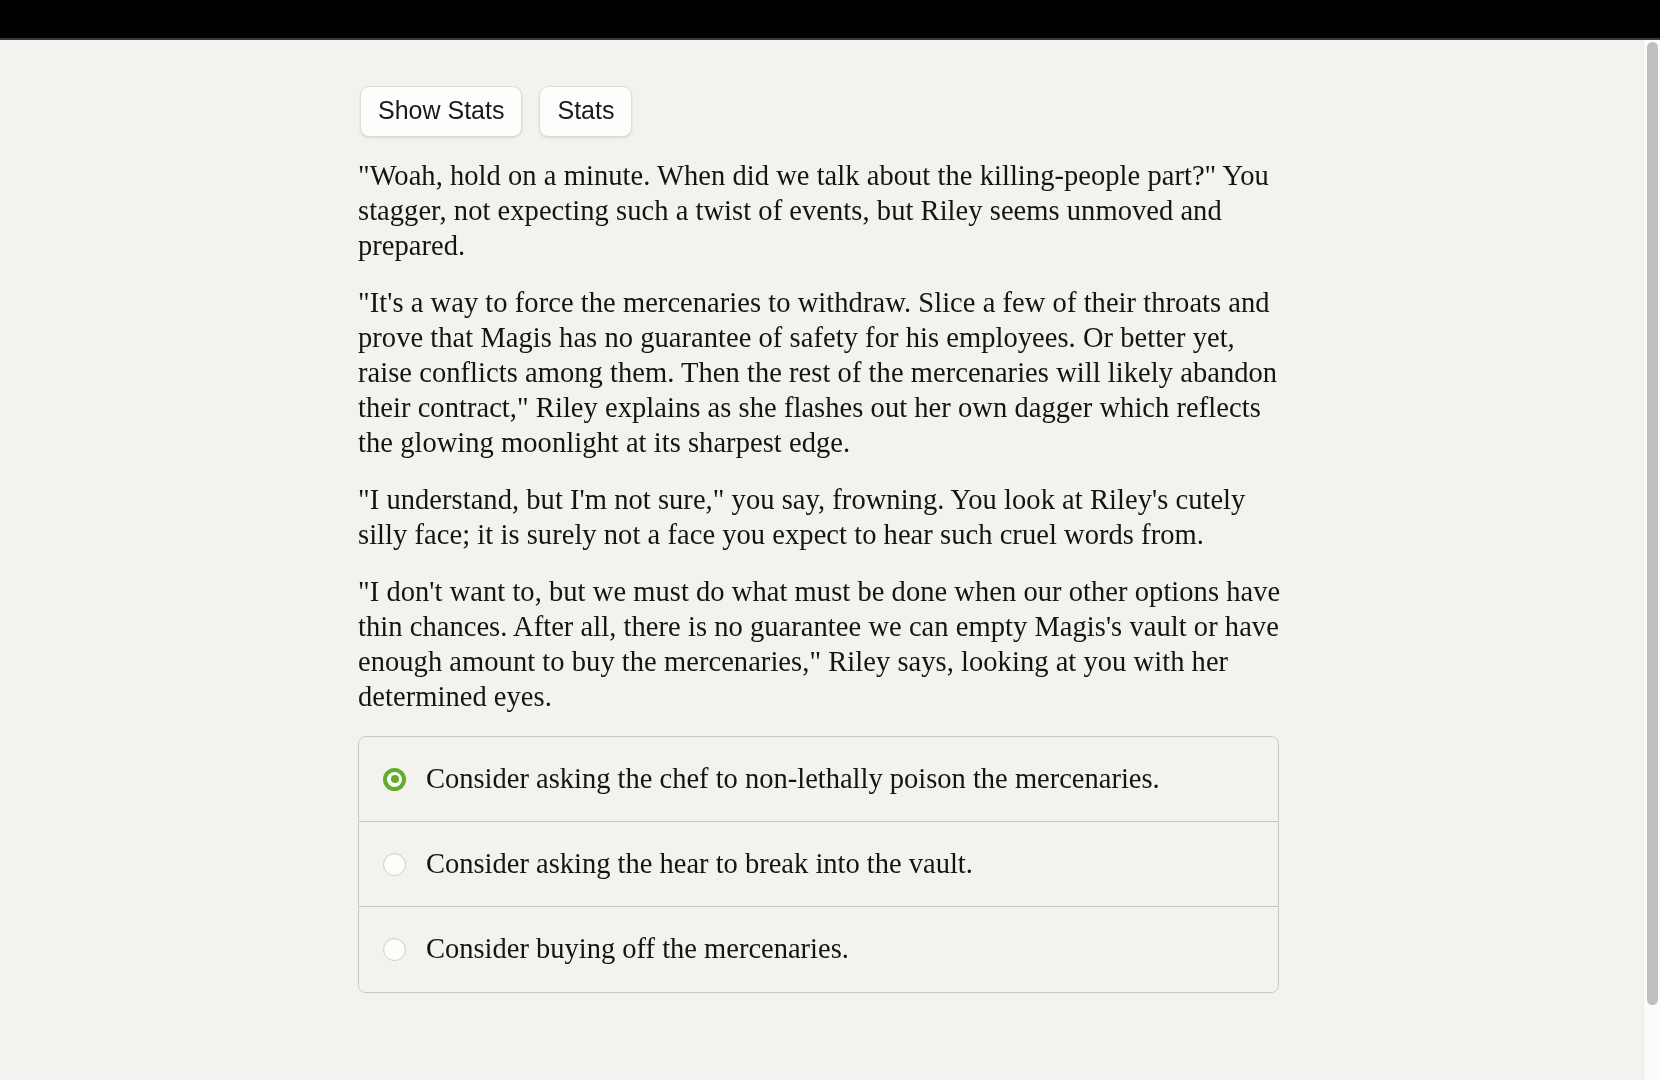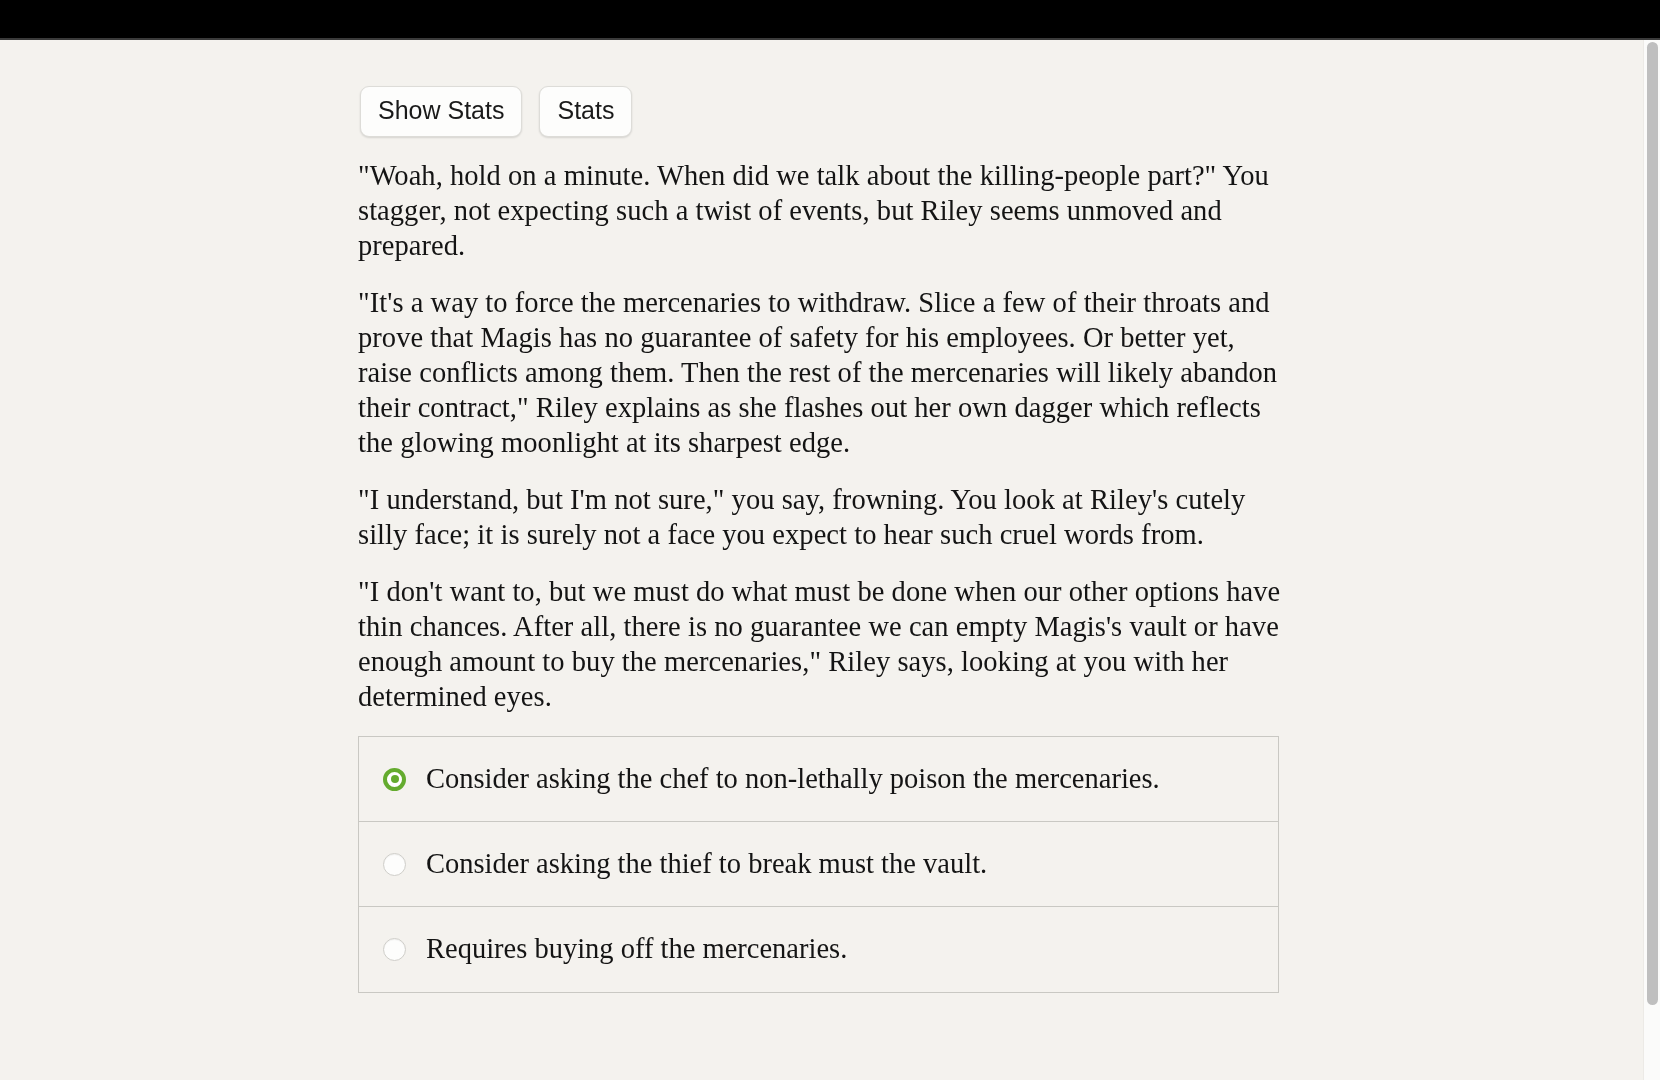--- a/index.html
+++ b/index.html
@@ -92,7 +92,7 @@
     margin-top: 5px;
     width: 921px;
     border: 1px solid #c9c8c3;
-    border-radius: 0;
+    border-radius: 8px;
     background: #f4f2ee;
     overflow: hidden;
   }

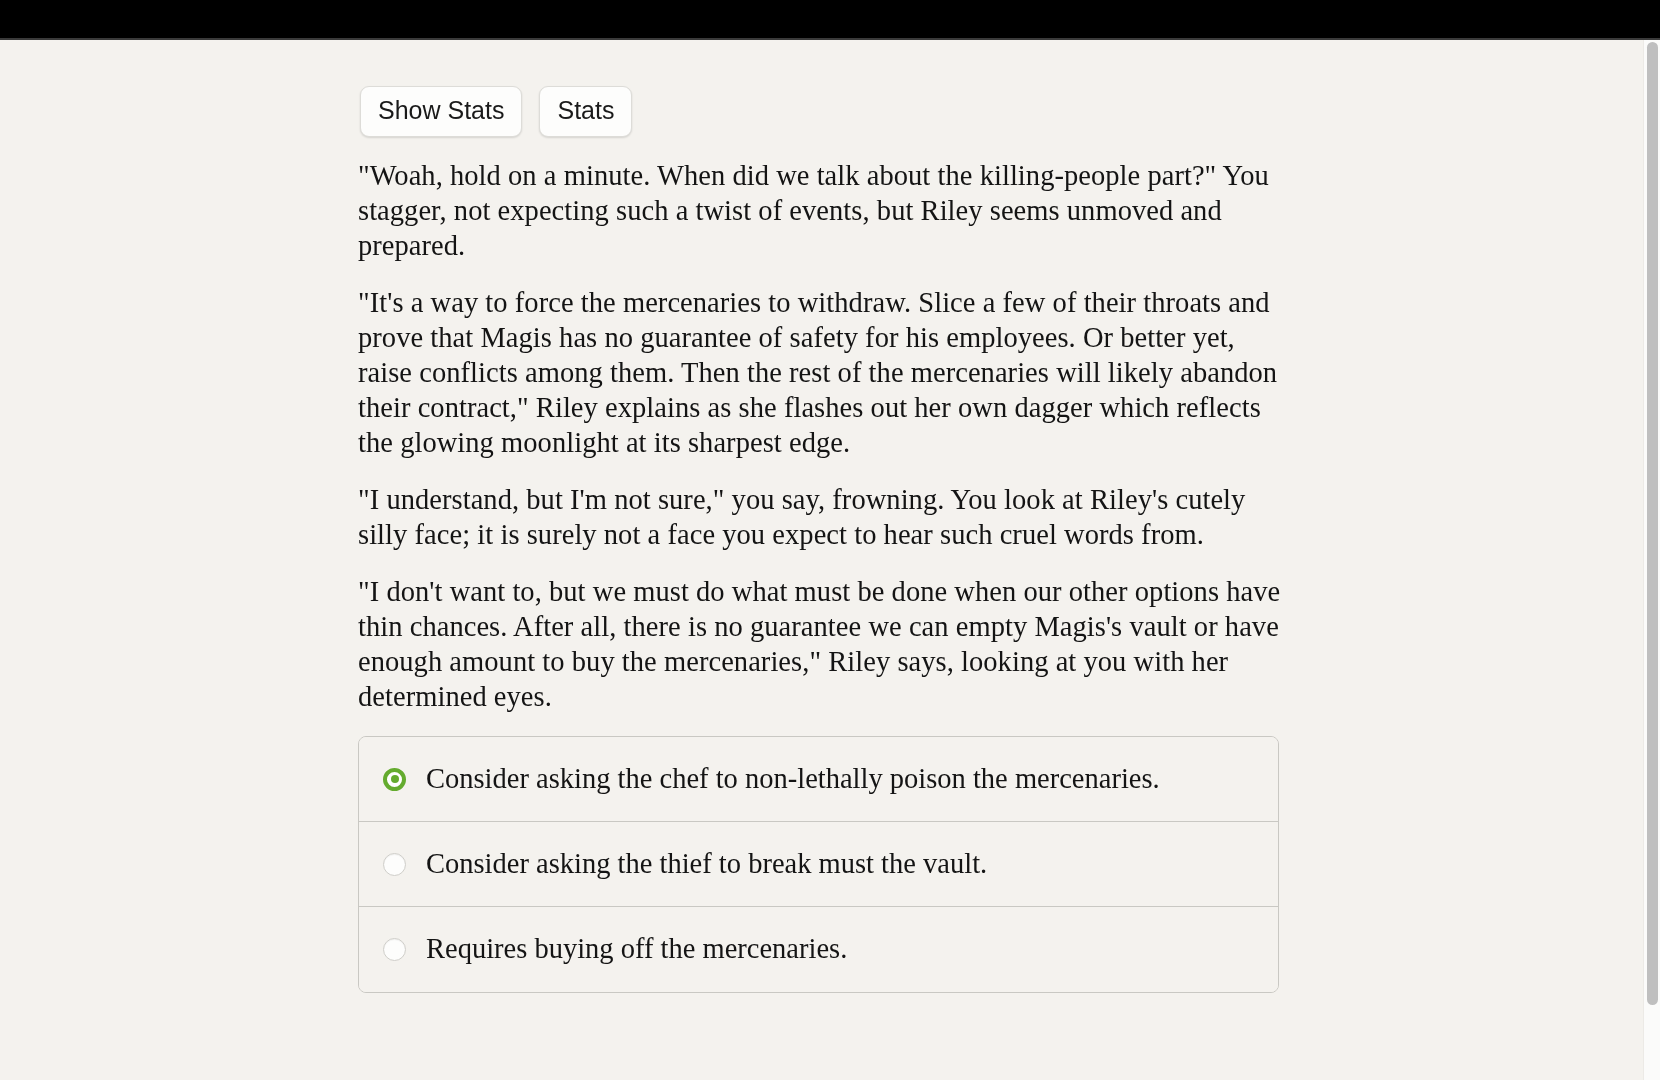--- a/index.html
+++ b/index.html
@@ -192,7 +192,7 @@
 
         <div class="choice">
           <span class="radio"></span>
-          <span class="choice-label">Consider asking the thief to break must the vault.</span>
+          <span class="choice-label">Consider asking the hear to break into the vault.</span>
         </div>
 
 

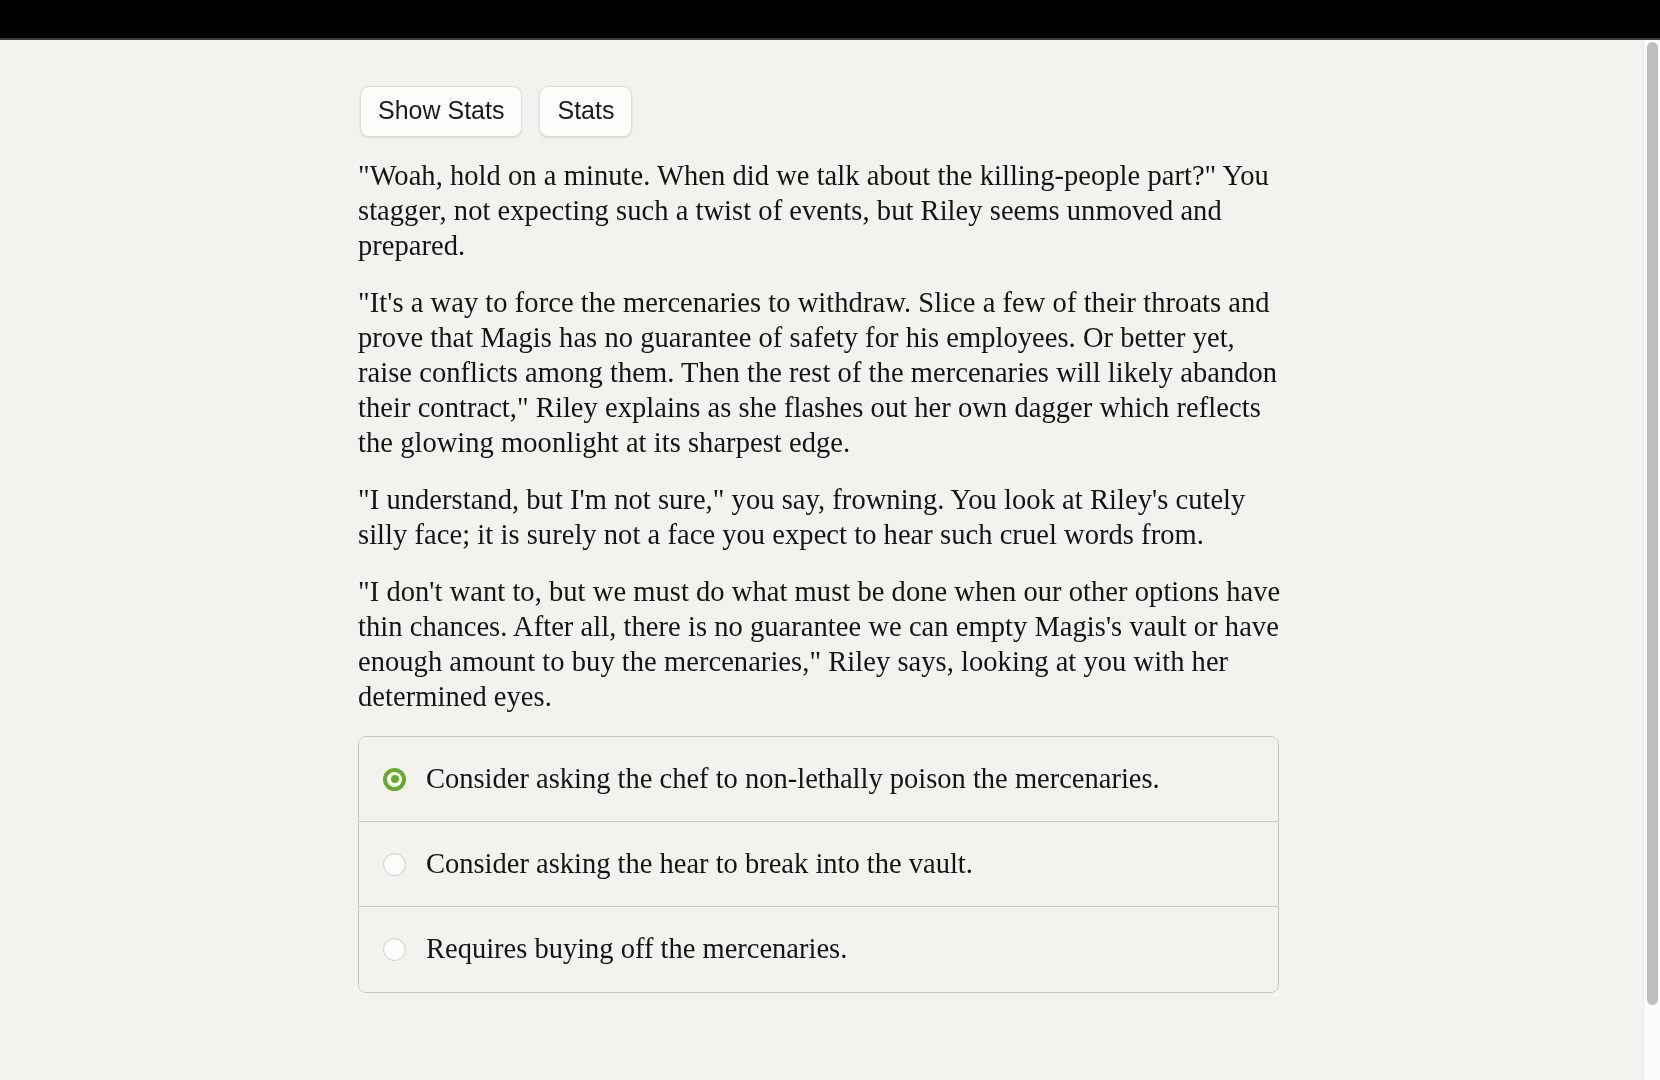--- a/index.html
+++ b/index.html
@@ -198,7 +198,7 @@
 
         <div class="choice">
           <span class="radio"></span>
-          <span class="choice-label">Requires buying off the mercenaries.</span>
+          <span class="choice-label">Consider buying off the mercenaries.</span>
         </div>
 
       </div>

